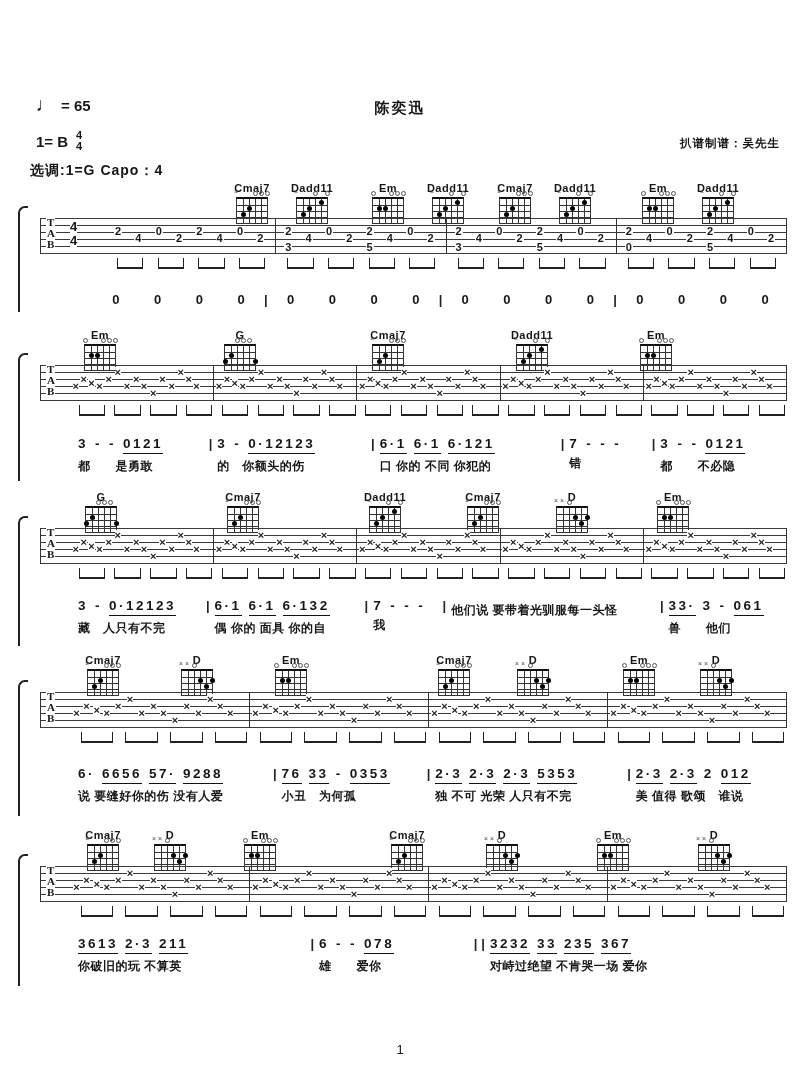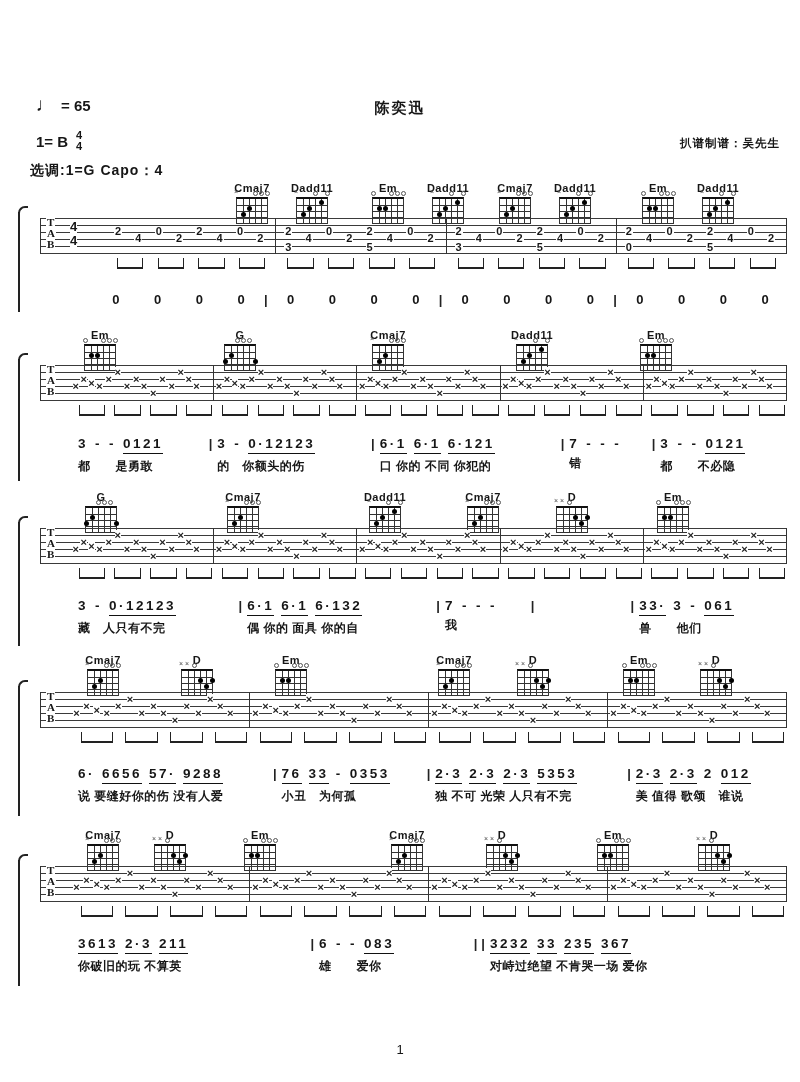--- a/index.html
+++ b/index.html
@@ -816,6 +816,7 @@
           </div>
           <div class="jdiv">|</div>
           <div class="jmeas" style="flex-grow: 15;">
+            <div class="jlyr">他们说 要带着光驯服每一头怪</div>
           </div>
           <div class="jdiv">|</div>
           <div class="jmeas" style="flex-grow: 9;">

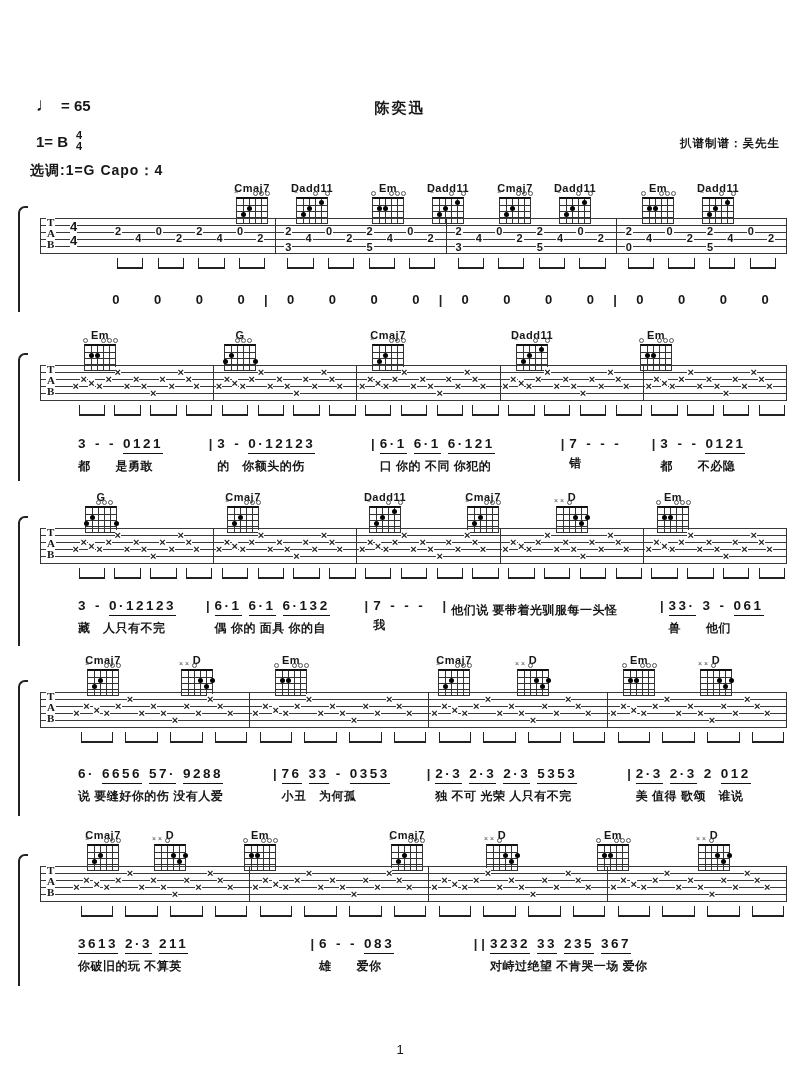--- a/index.html
+++ b/index.html
@@ -1329,7 +1329,7 @@
               <div class="jgroup">6</div>
               <div class="jgroup">-</div>
               <div class="jgroup">-</div>
-              <div class="jgroup jun">083</div>
+              <div class="jgroup jun">078</div>
             </div>
             <div class="jlyr">雄　　爱你</div>
           </div>

